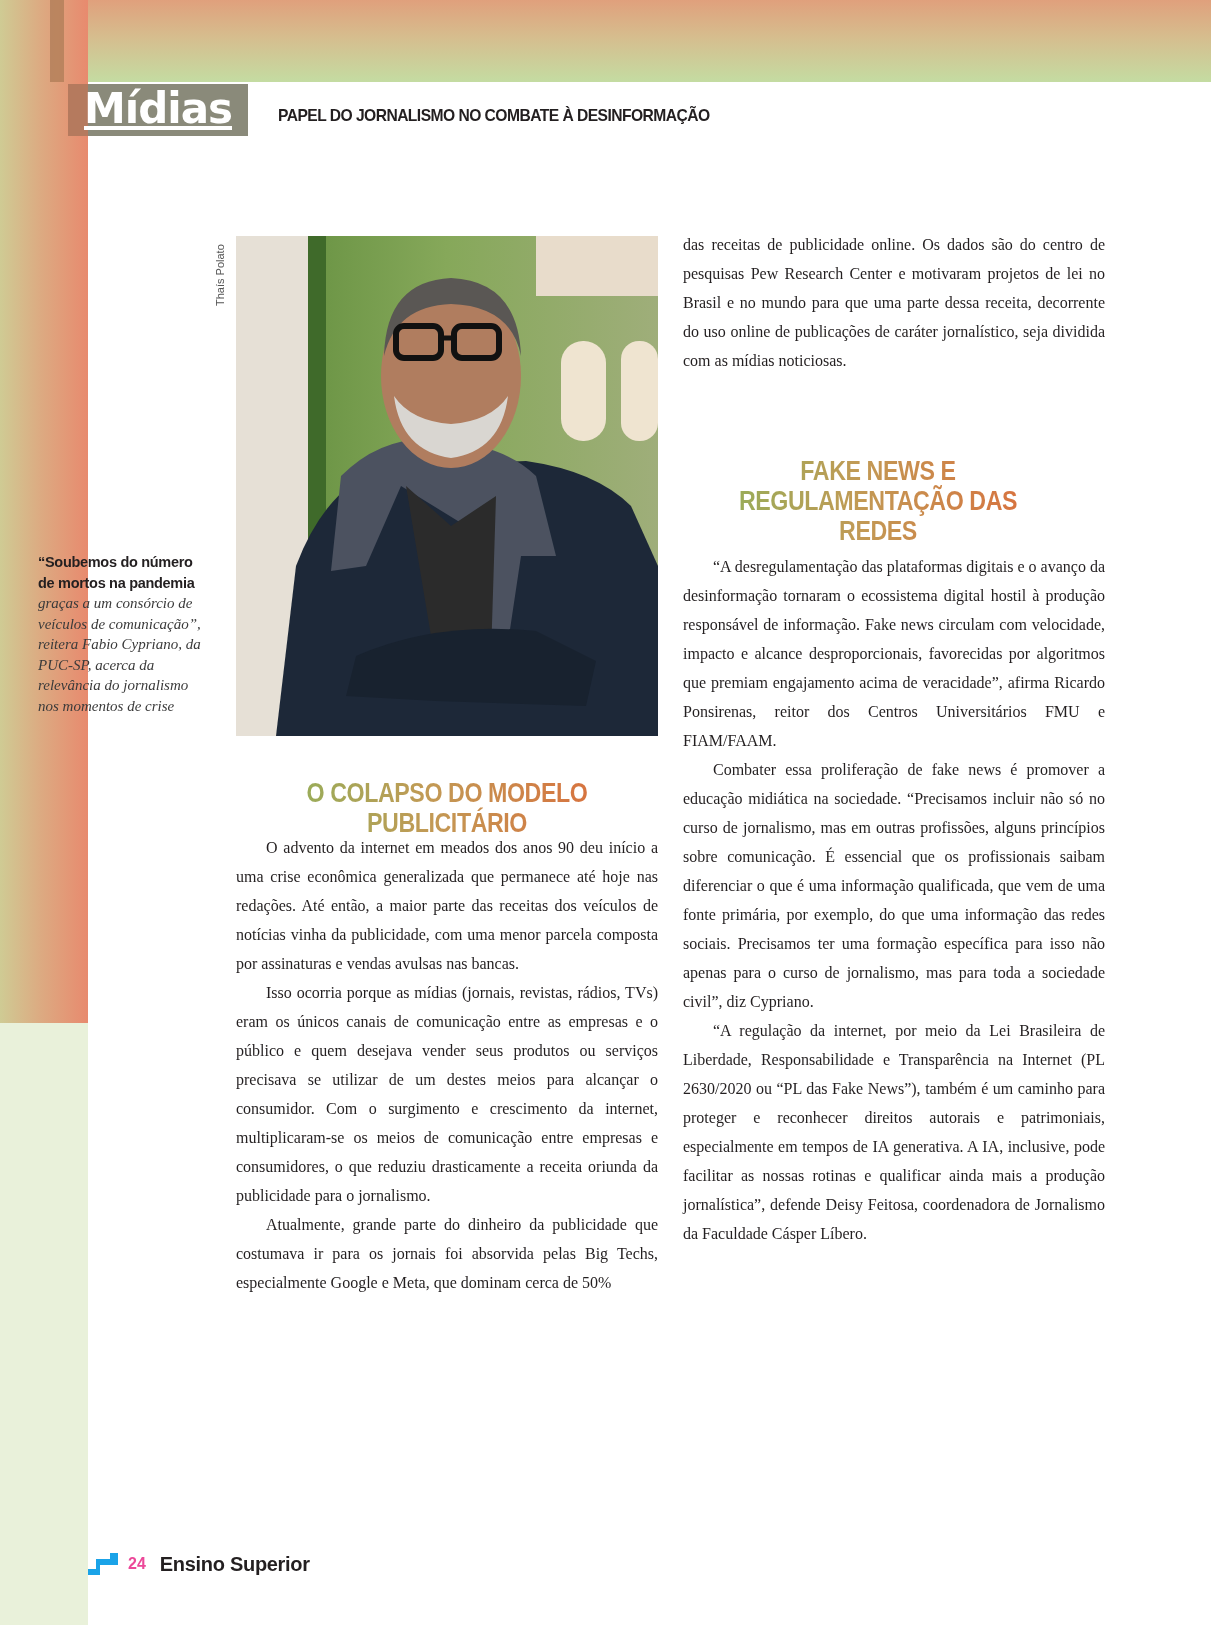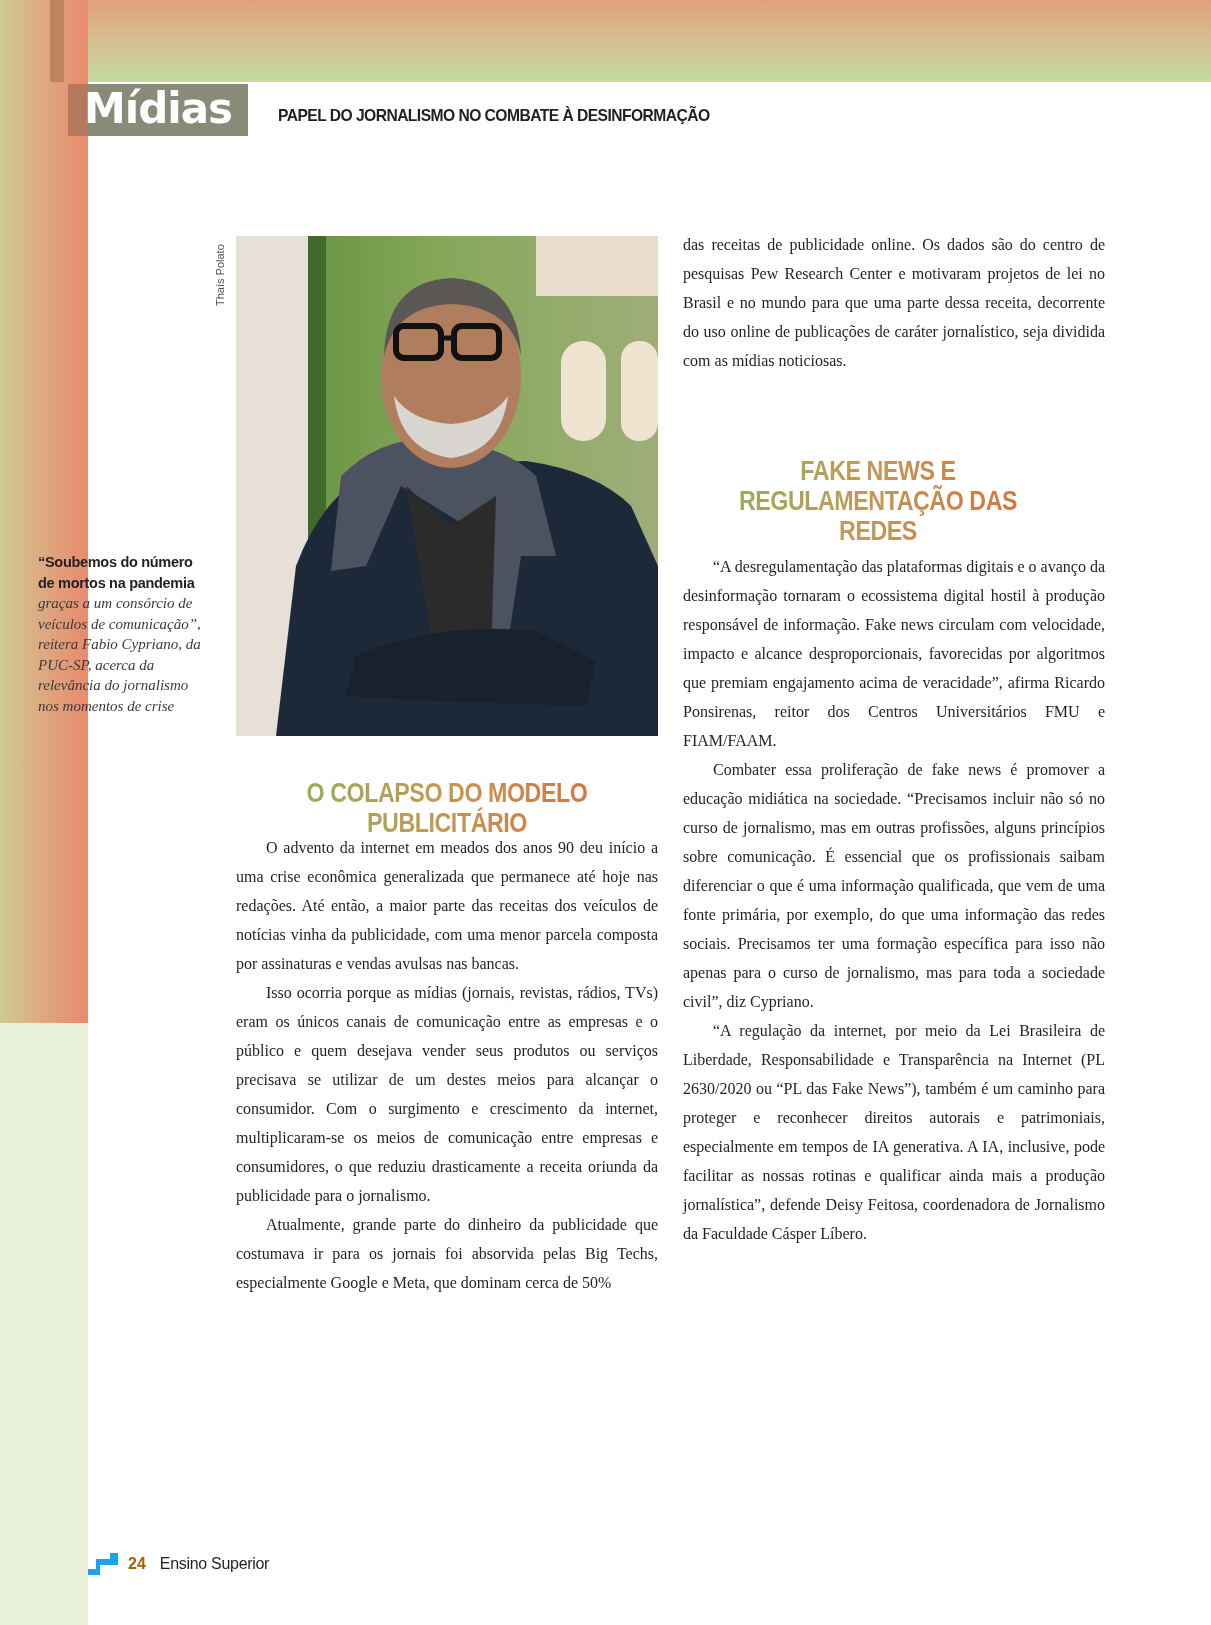--- a/index.html
+++ b/index.html
@@ -16,7 +16,7 @@
   
   .section-tag { position:absolute; left:68px; top:84px; width:180px; height:52px; background:#8a8a7a; }
   .section-tag-accent { position:absolute; left:68px; top:84px; width:20px; height:52px; background:#b57a5e; }
-  .section-title { position:absolute; left:84px; top:80px; font-family:"DejaVu Sans", sans-serif; font-weight:bold; font-size:42px; color:#ffffff; letter-spacing:-1px; line-height:58px; }
+  .section-title { position:absolute; left:84px; top:80px; font-family:"DejaVu Sans", sans-serif; font-weight:bold; font-size:42px; color:#ffffff; letter-spacing:-1px; line-height:58px;text-decoration:underline; }
   .section-subtitle { position:absolute; left:278px; top:106px; font-family:"Liberation Sans", sans-serif; font-weight:bold; font-size:17px; color:#231f20; letter-spacing:-0.6px; transform:scaleX(0.92); transform-origin:left; }
 
   

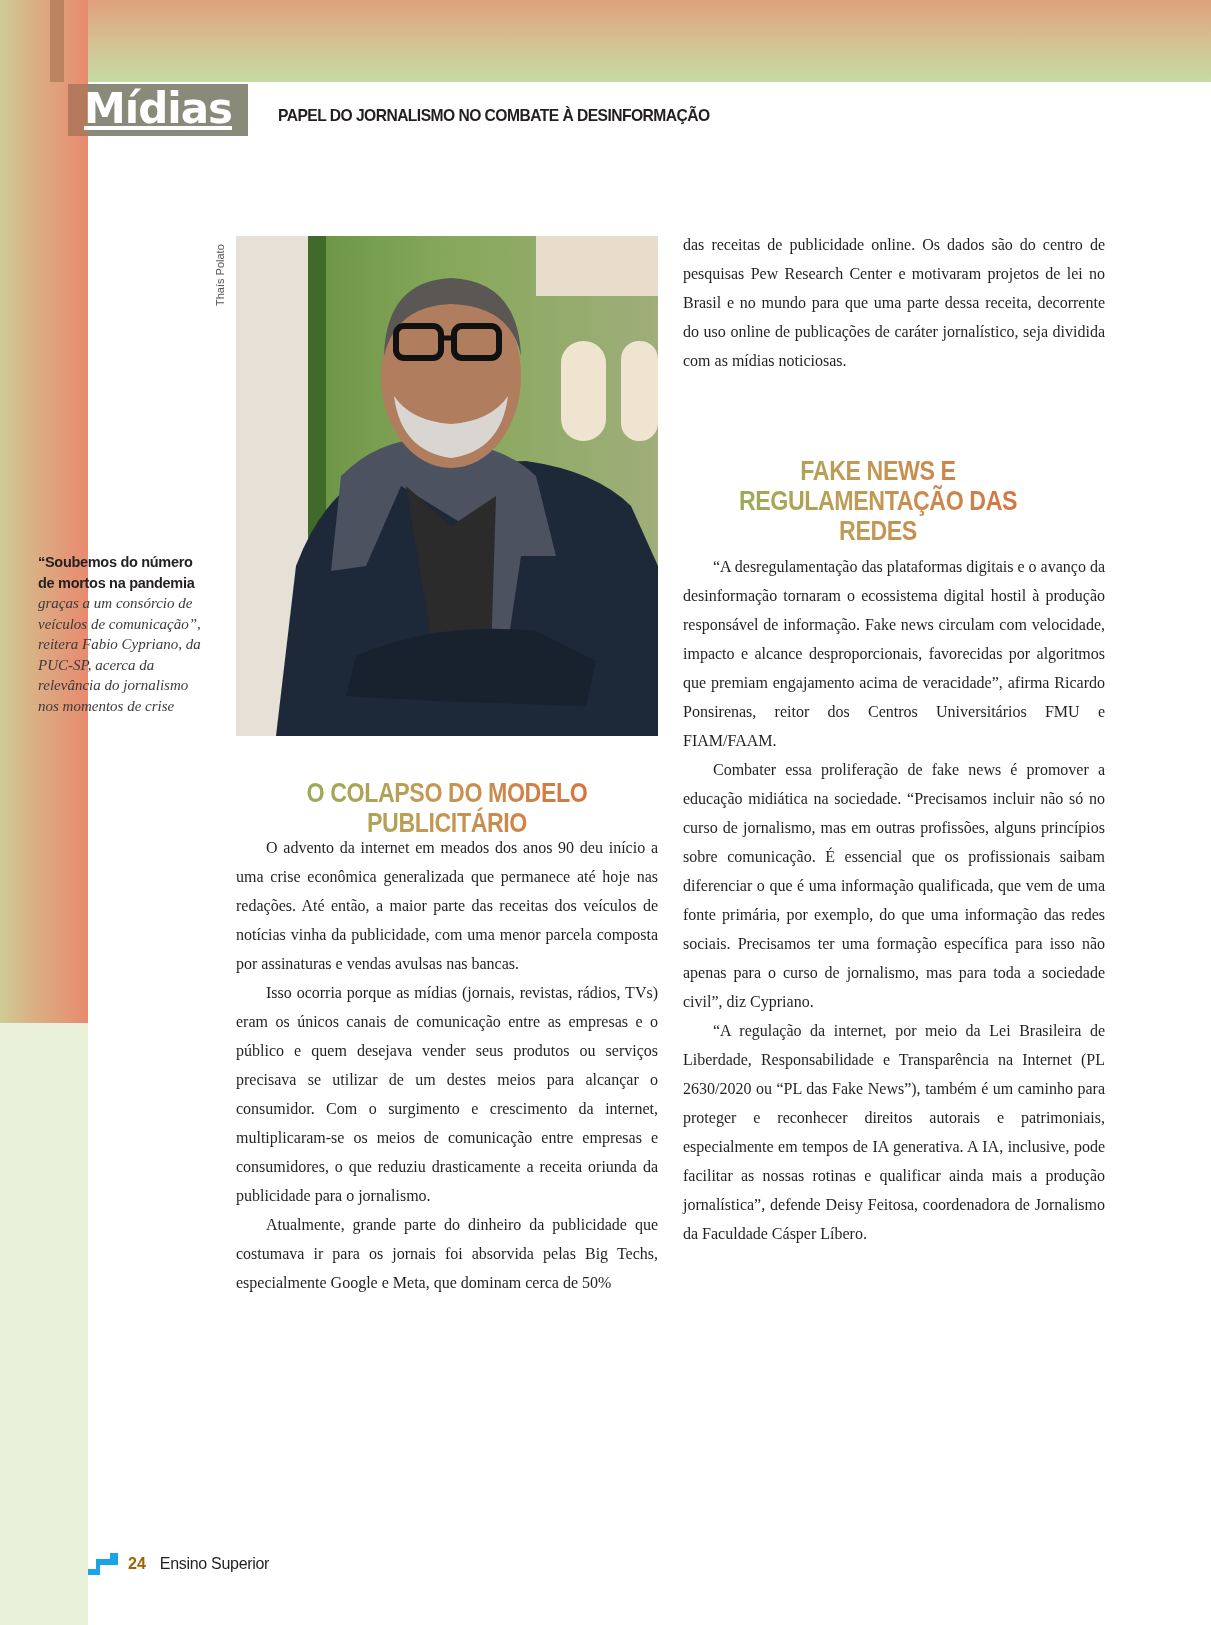--- a/index.html
+++ b/index.html
@@ -46,7 +46,7 @@
   
   .footer { position:absolute; left:88px; top:1552px; height:24px; display:flex; align-items:center; }
   .footer-logo { width:32px; height:22px; margin-right:8px; }
-  .footer-page { font-family:"Liberation Sans", sans-serif; font-weight:bold; font-size:16px; color:#a16207; margin-right:14px; }
+  .footer-page { font-family:"Liberation Sans", sans-serif; font-weight:bold; font-size:16px; color:#ec4899; margin-right:14px; }
   .footer-mag { font-family:"Liberation Sans", sans-serif; font-weight:normal; font-size:16px; color:#231f20; letter-spacing:-0.3px; }
 </style>
 </head>

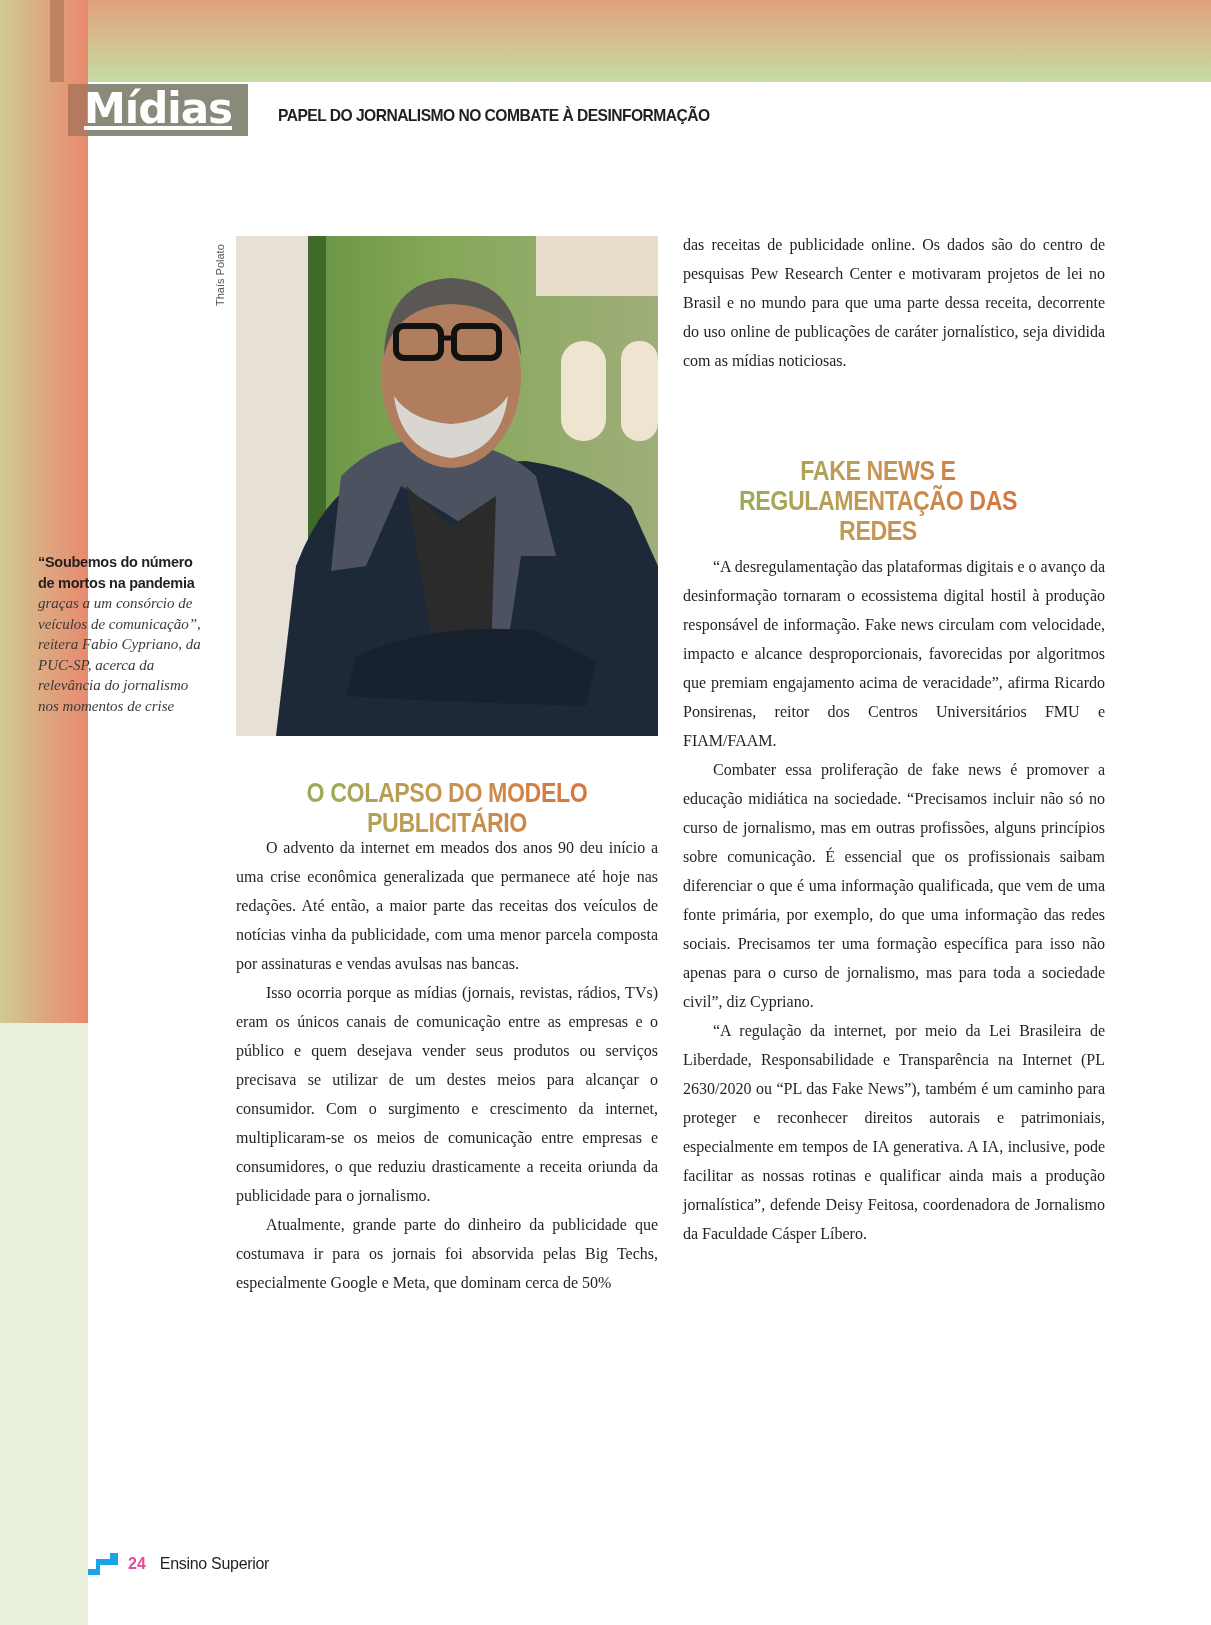--- a/index.html
+++ b/index.html
@@ -47,7 +47,7 @@
   .footer { position:absolute; left:88px; top:1552px; height:24px; display:flex; align-items:center; }
   .footer-logo { width:32px; height:22px; margin-right:8px; }
   .footer-page { font-family:"Liberation Sans", sans-serif; font-weight:bold; font-size:16px; color:#ec4899; margin-right:14px; }
-  .footer-mag { font-family:"Liberation Sans", sans-serif; font-weight:normal; font-size:16px; color:#231f20; letter-spacing:-0.3px; }
+  .footer-mag { font-family:"Liberation Sans", sans-serif; font-weight:bold; font-size:20px; color:#231f20; letter-spacing:-0.3px; }
 </style>
 </head>
 <body>

